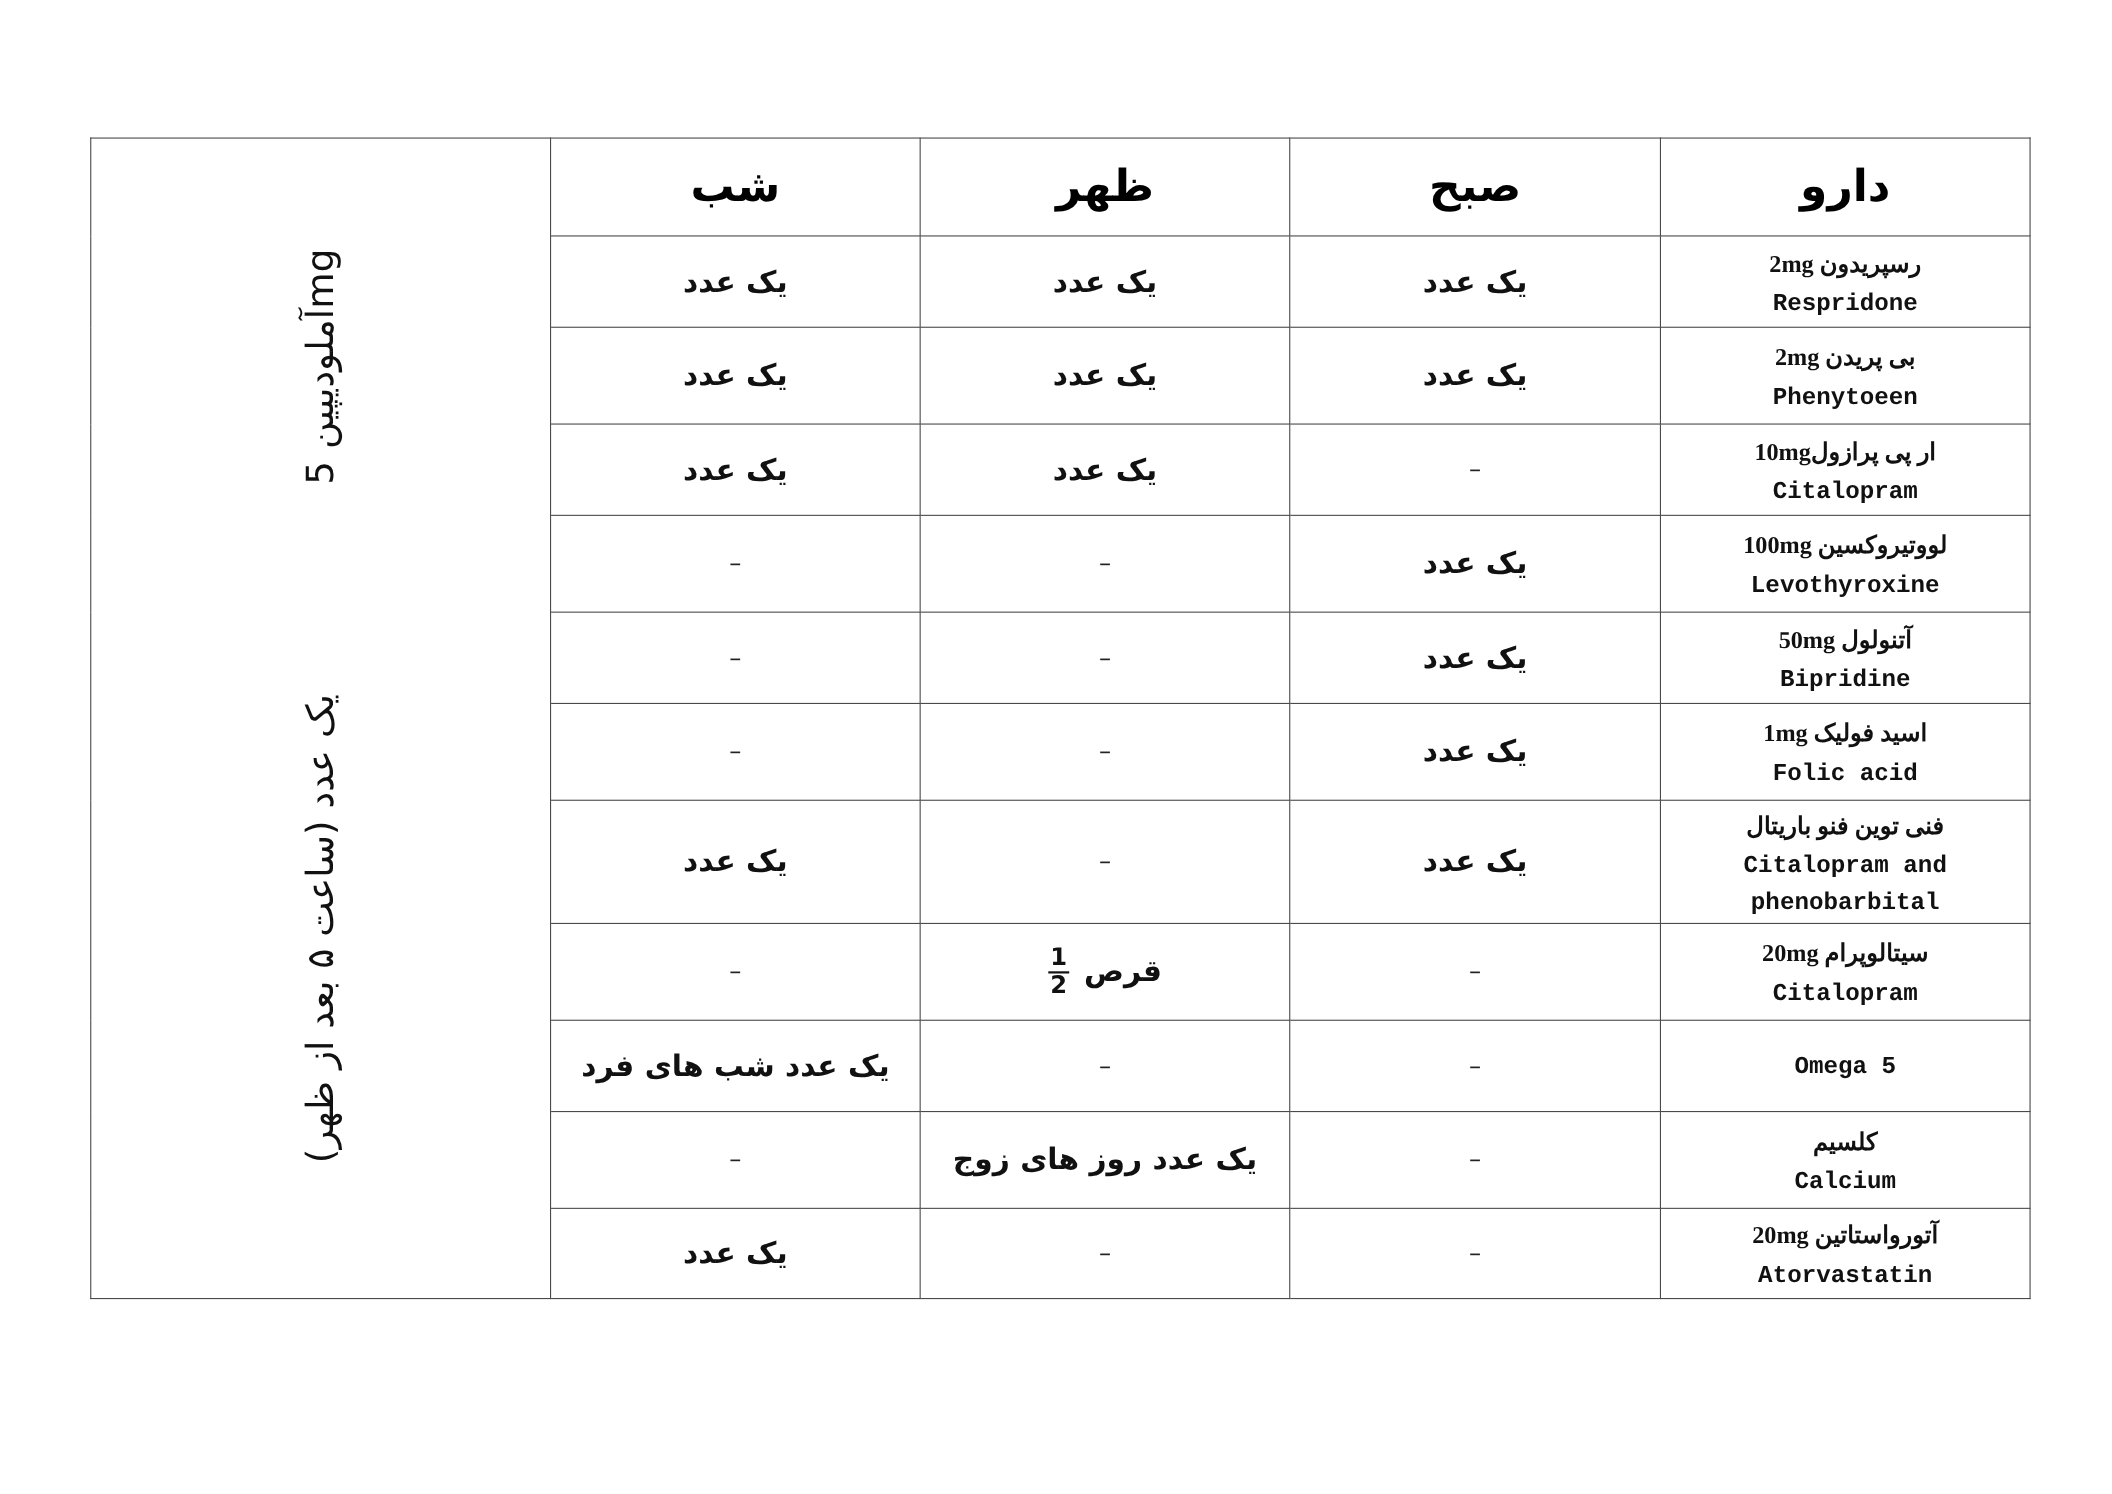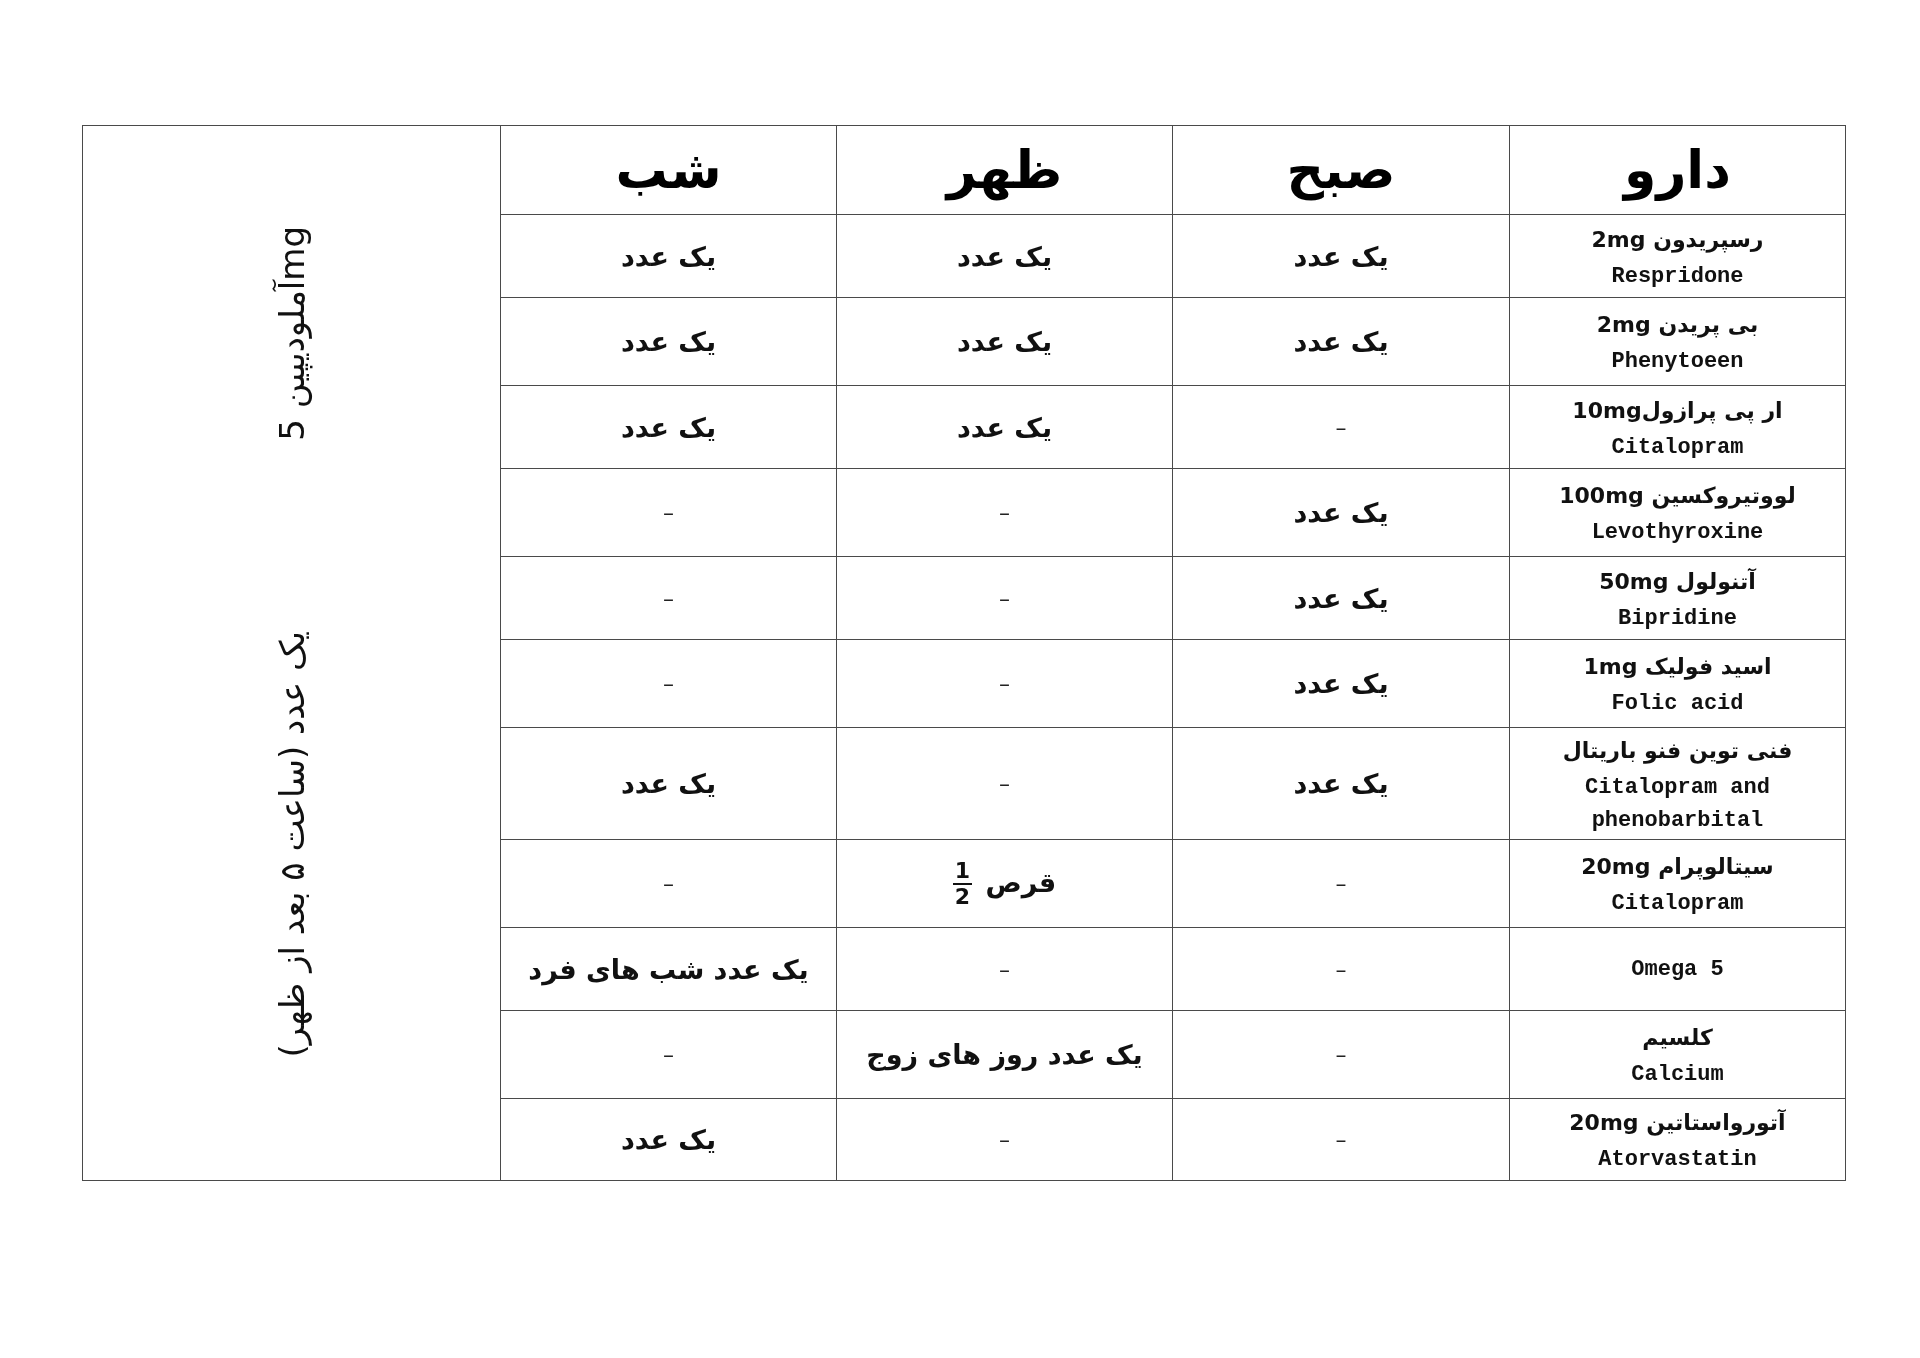--- a/index.html
+++ b/index.html
@@ -12,7 +12,7 @@
   col.c-note { width:418px; }
   col.c-time { width:336px; }
   col.c-drug { width:337px; }
-  th.head { font-family:"DejaVu Sans",sans-serif; font-weight:bold; font-size:52px; color:#000; direction:rtl; }
+  th.head { font-family:"DejaVu Sans",sans-serif; font-weight:bold; font-size:40px; color:#000; direction:rtl; }
   td.dose { font-family:"DejaVu Sans",sans-serif; font-weight:bold; font-size:27px; direction:rtl; color:#111; }
   td.dash { font-family:"DejaVu Sans",sans-serif; font-size:22px; color:#222; }
   td.drug { font-family:"DejaVu Sans",sans-serif; font-weight:bold; font-size:22px; line-height:40px; color:#111; }

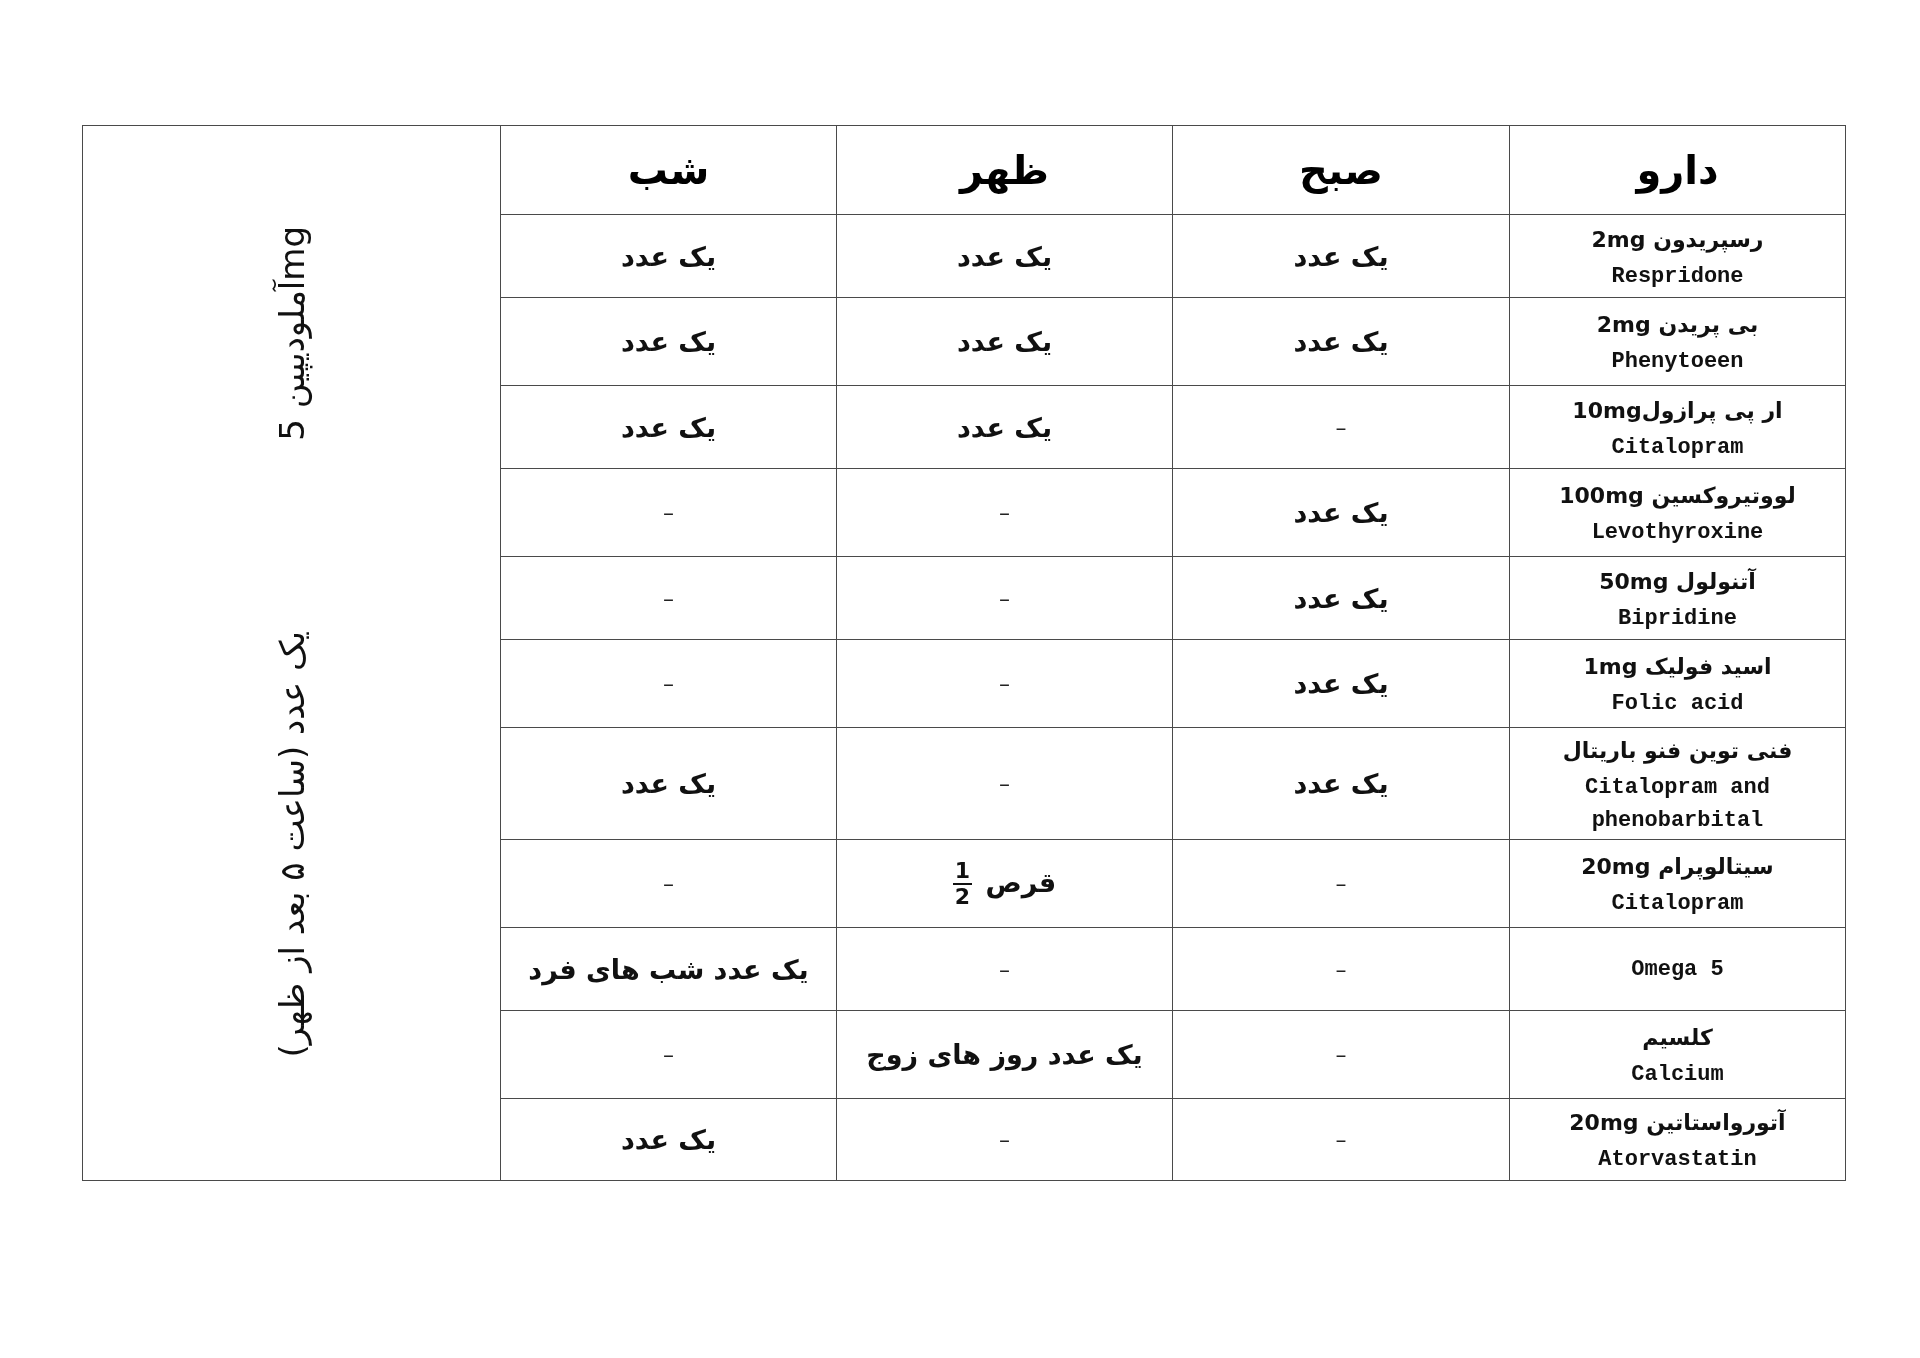--- a/index.html
+++ b/index.html
@@ -16,7 +16,7 @@
   td.dose { font-family:"DejaVu Sans",sans-serif; font-weight:bold; font-size:27px; direction:rtl; color:#111; }
   td.dash { font-family:"DejaVu Sans",sans-serif; font-size:22px; color:#222; }
   td.drug { font-family:"DejaVu Sans",sans-serif; font-weight:bold; font-size:22px; line-height:40px; color:#111; }
-  .drug .fa { display:block; direction:rtl; }
+  .drug .fa { display:block; direction:rtl;font-family:Liberation Serif, serif; }
   .drug .en { display:block; direction:ltr; line-height:33px;font-family:Liberation Mono, monospace; }
   td.note { position:relative; }
   .note-wrap { position:absolute; left:0; top:0; width:100%; height:100%; }

